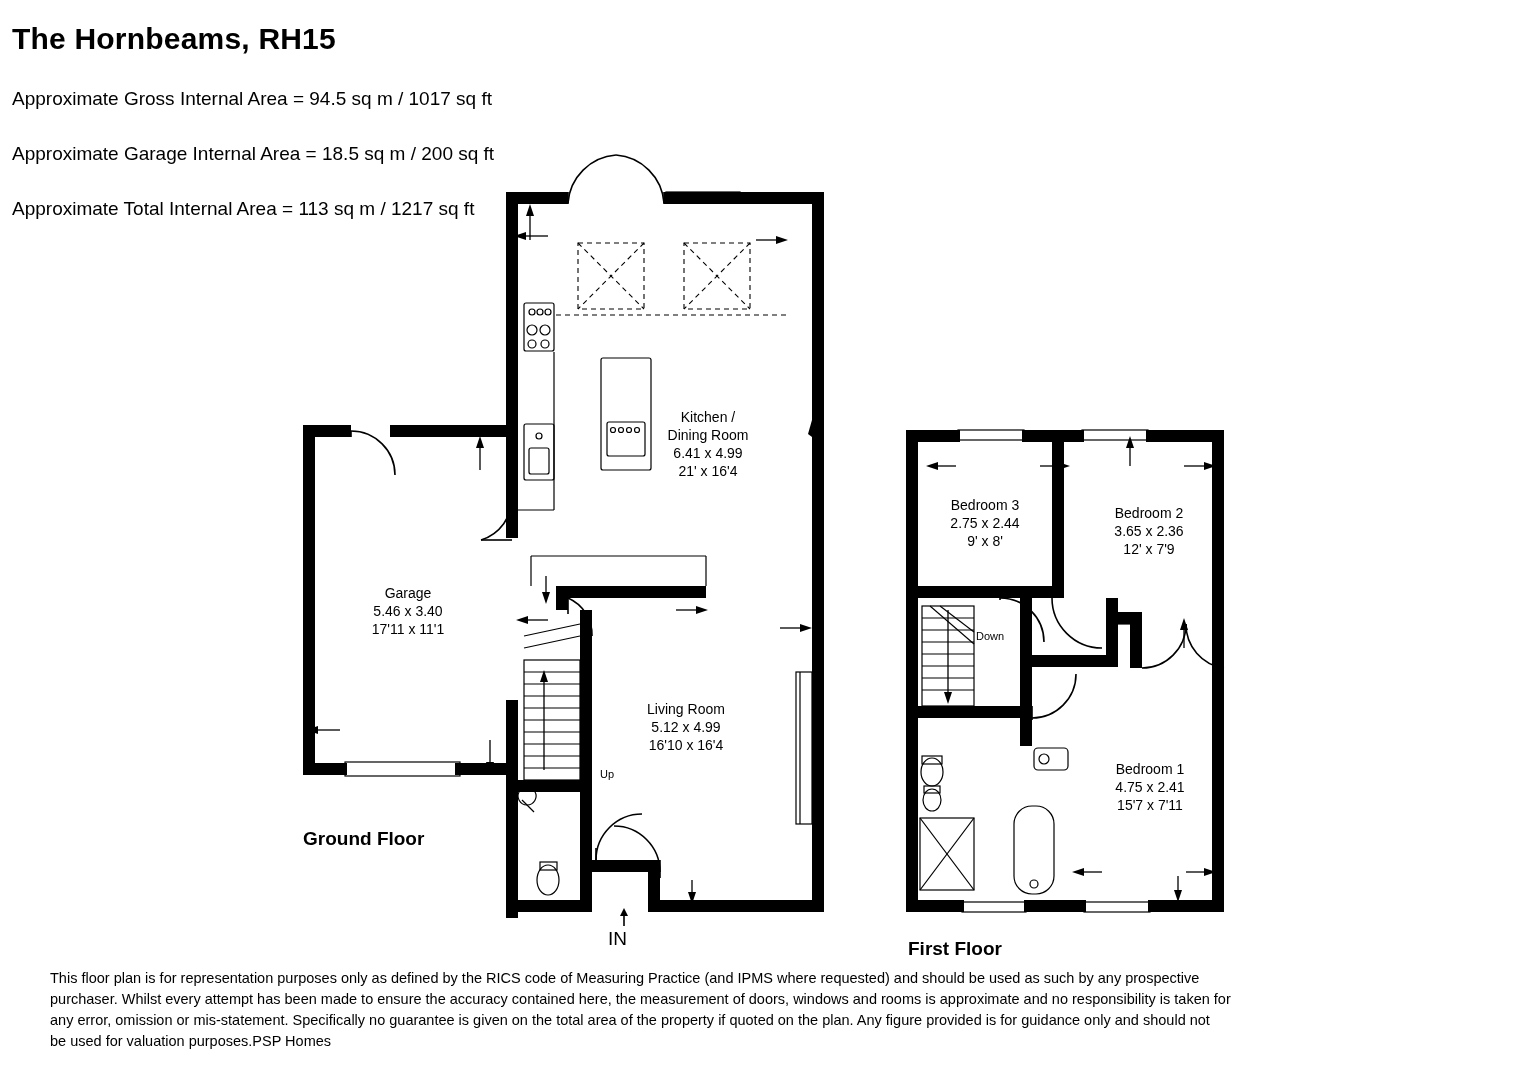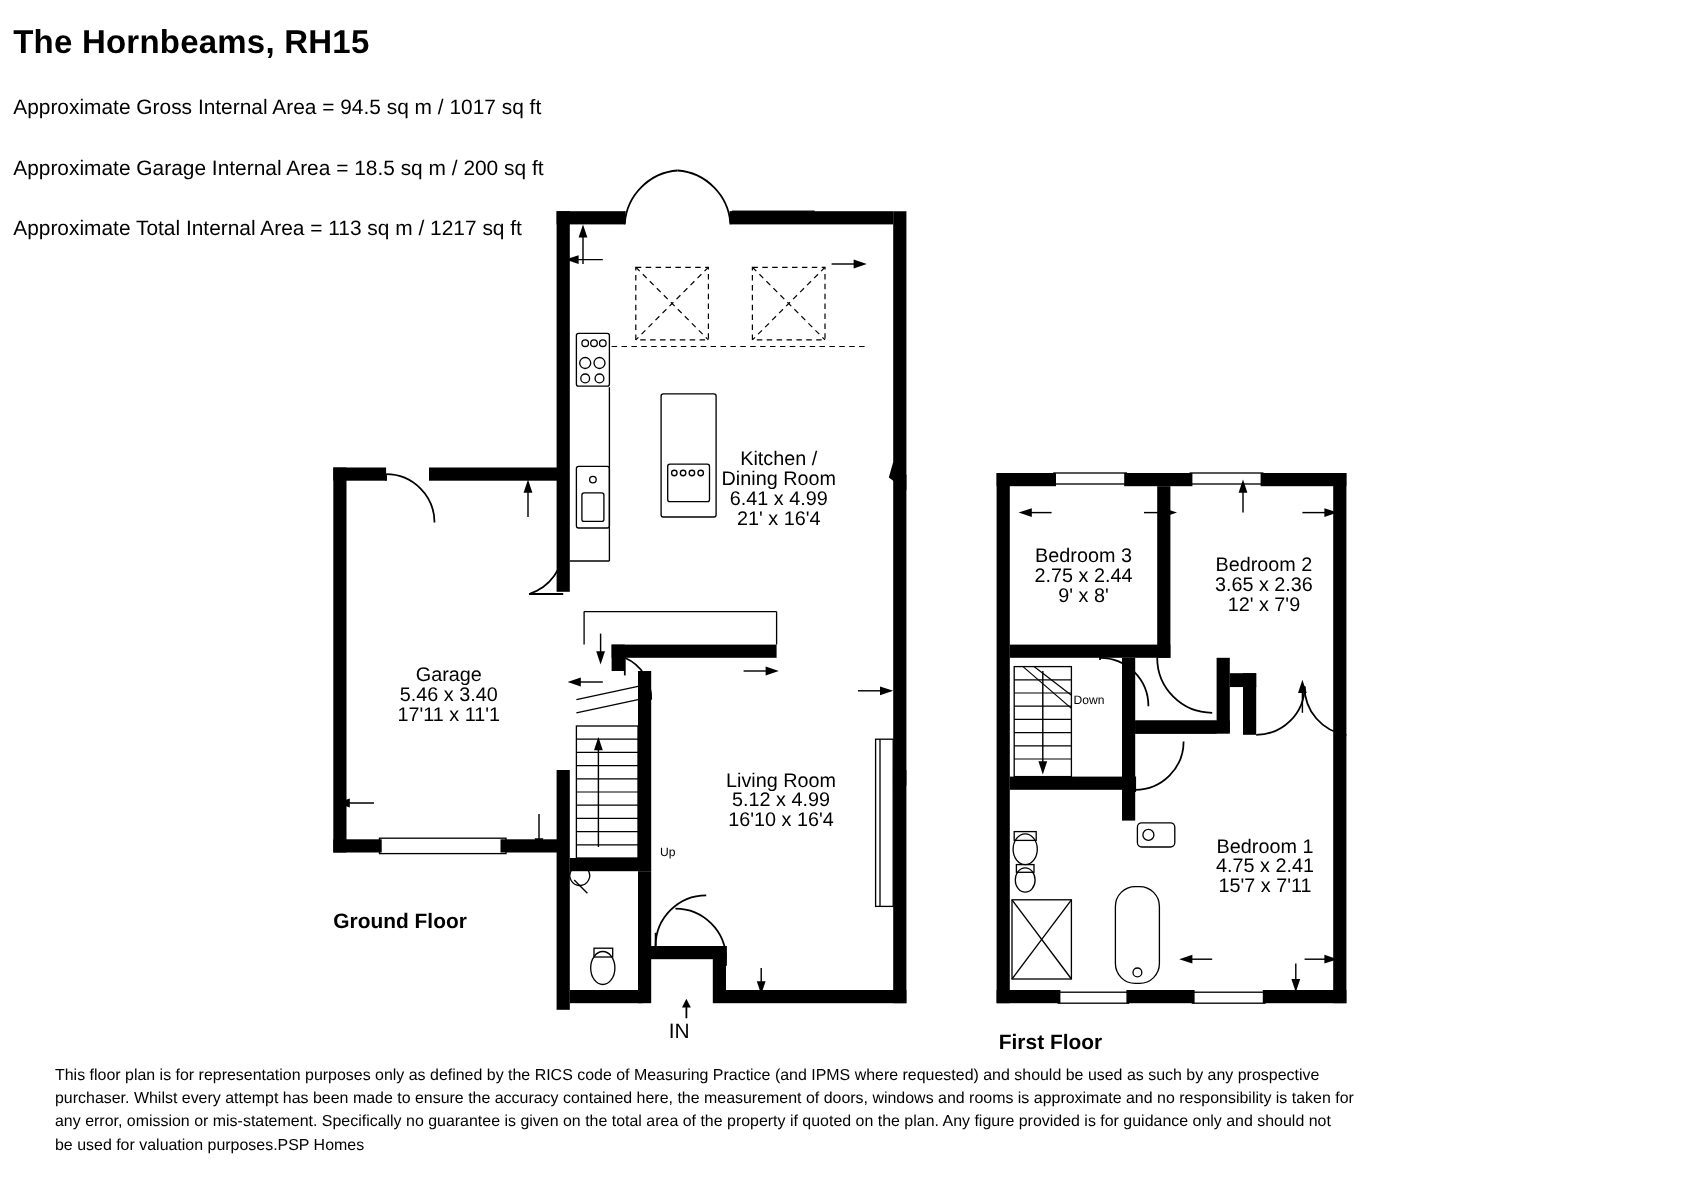--- a/index.html
+++ b/index.html
@@ -65,7 +65,7 @@
   .room-label {
     position: absolute;
     text-align: center;
-    font-size: 18px;
+    font-size: 14px;
     line-height: 18px;
     white-space: nowrap;
   }

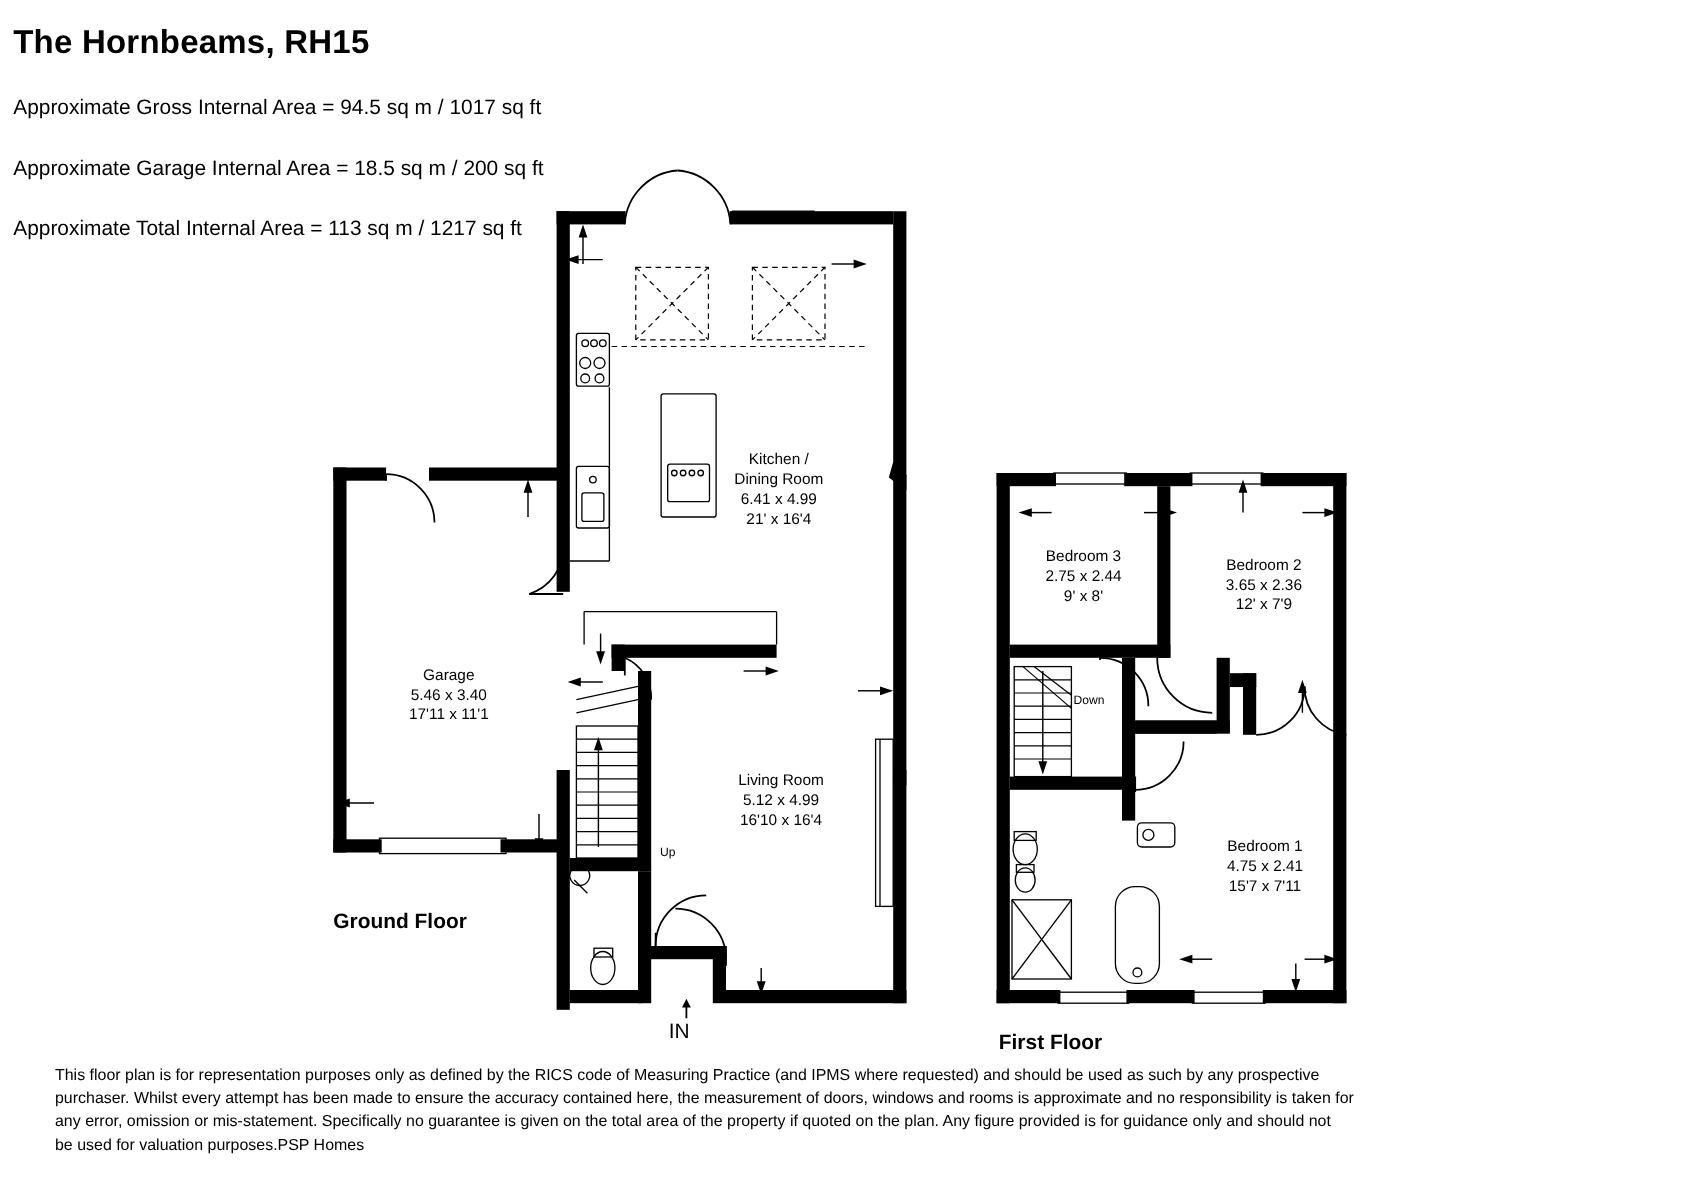--- a/index.html
+++ b/index.html
@@ -362,7 +362,7 @@
     <span class="rdim">21' x 16'4</span>
   </div>
 
-  <div class="room-label" style="left:318px; top:604px; width:180px;">
+  <div class="room-label" style="left:318px; top:584px; width:180px;">
     <span class="rname">Garage</span>
     <span class="rdim">5.46 x 3.40</span>
     <span class="rdim">17'11 x 11'1</span>

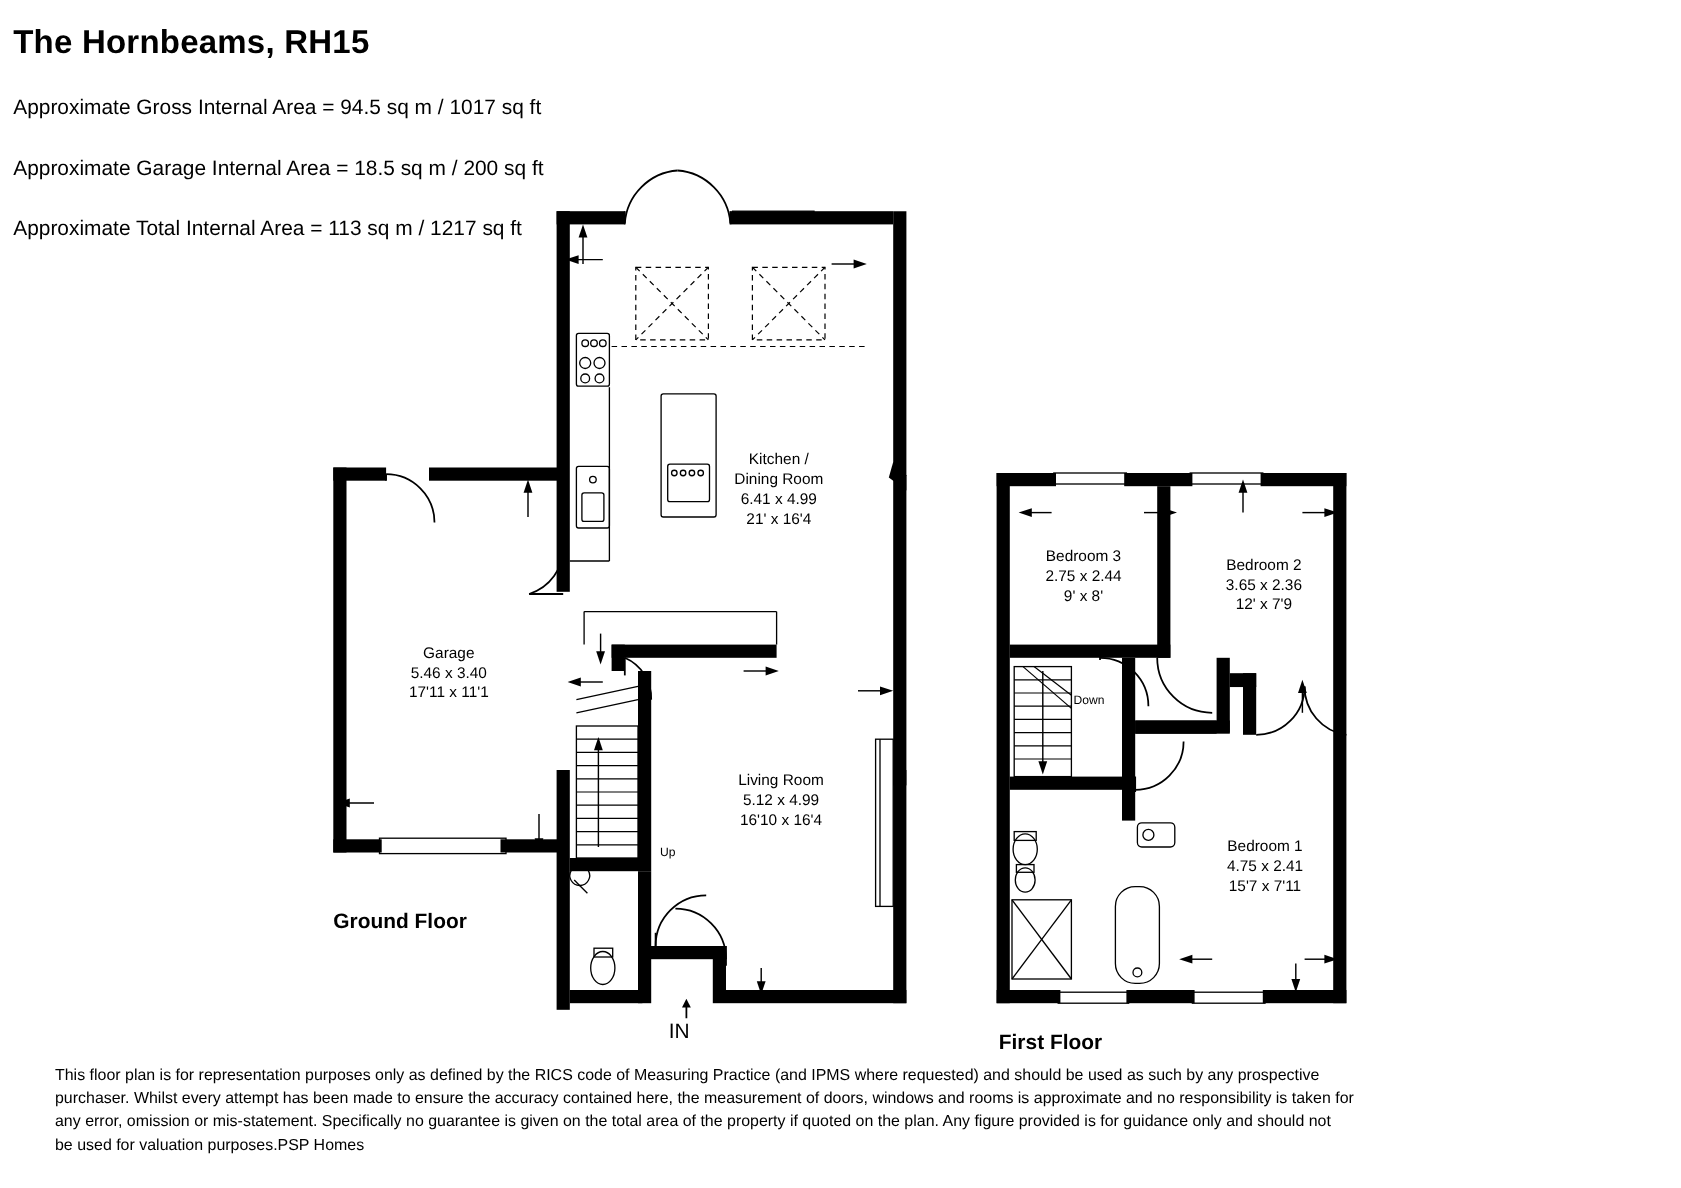--- a/index.html
+++ b/index.html
@@ -368,7 +368,7 @@
     <span class="rdim">17'11 x 11'1</span>
   </div>
 
-  <div class="room-label" style="left:620px; top:700px; width:180px;">
+  <div class="room-label" style="left:596px; top:700px; width:180px;">
     <span class="rname">Living Room</span>
     <span class="rdim">5.12 x 4.99</span>
     <span class="rdim">16'10 x 16'4</span>

